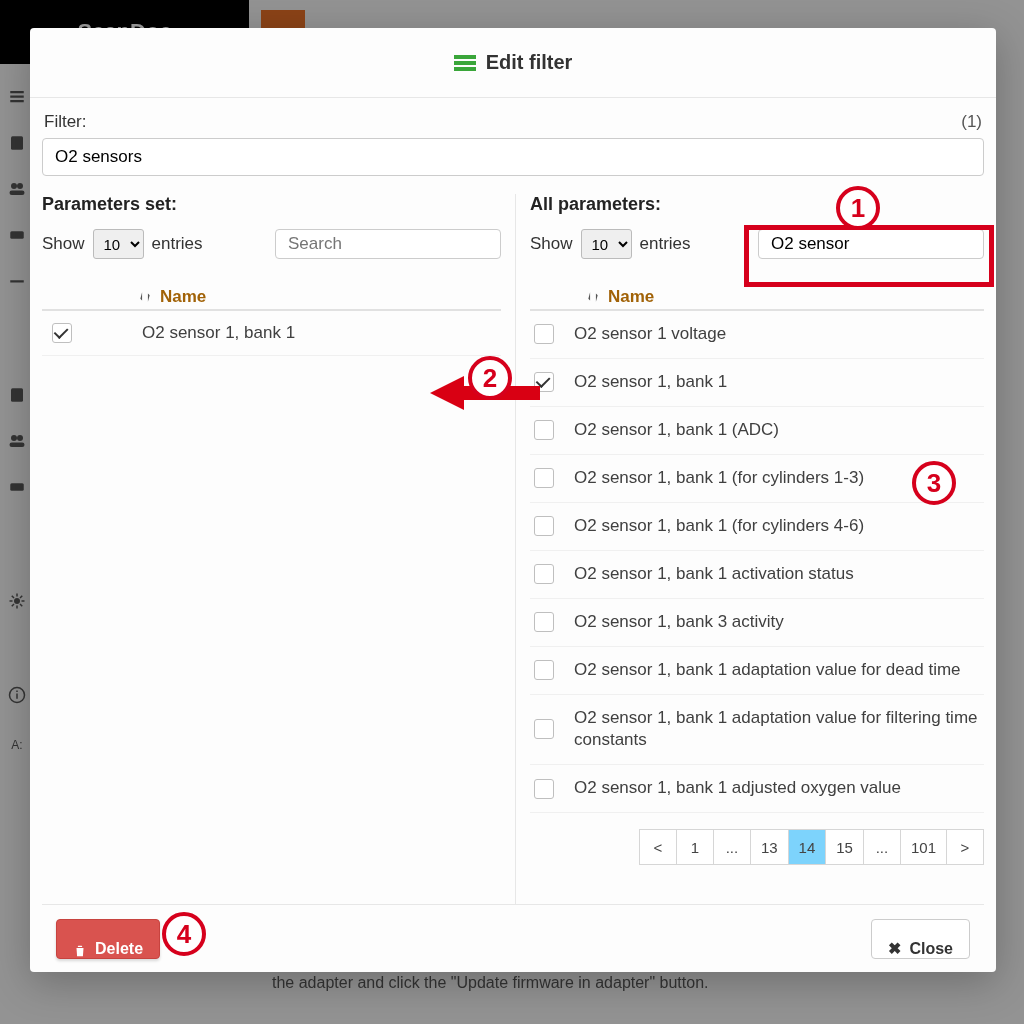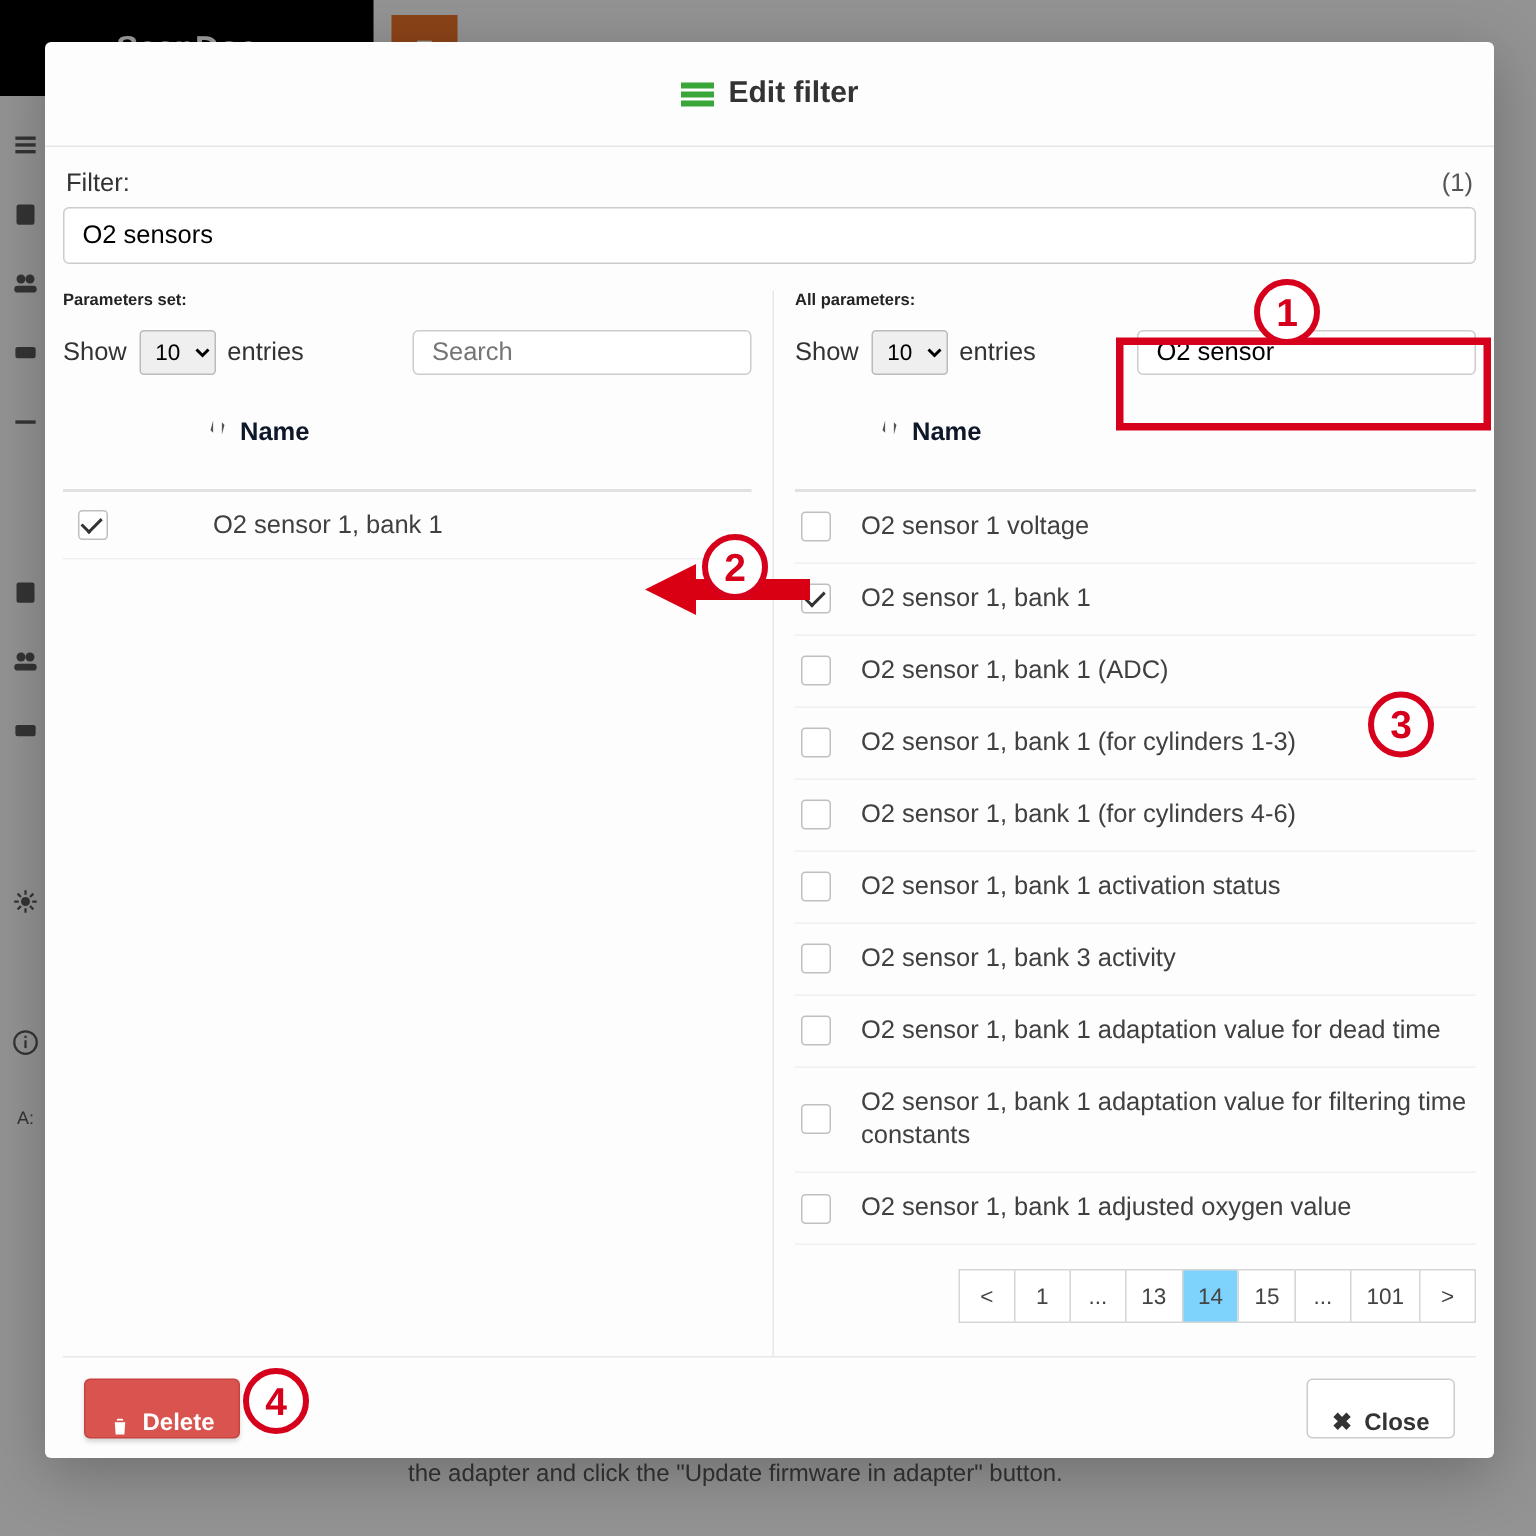--- a/index.html
+++ b/index.html
@@ -79,7 +79,7 @@
     flex: 1; padding-left: 14px; display: flex; flex-direction: column;
   }
 
-  .col-title { font-size: 11px; font-weight: 700; color: #232323; margin-bottom: 14px; }
+  .col-title { font-size: 18px; font-weight: 700; color: #232323; margin-bottom: 14px; }
 
   .controls-row {
     display: flex; align-items: center; gap: 8px; margin-bottom: 18px;

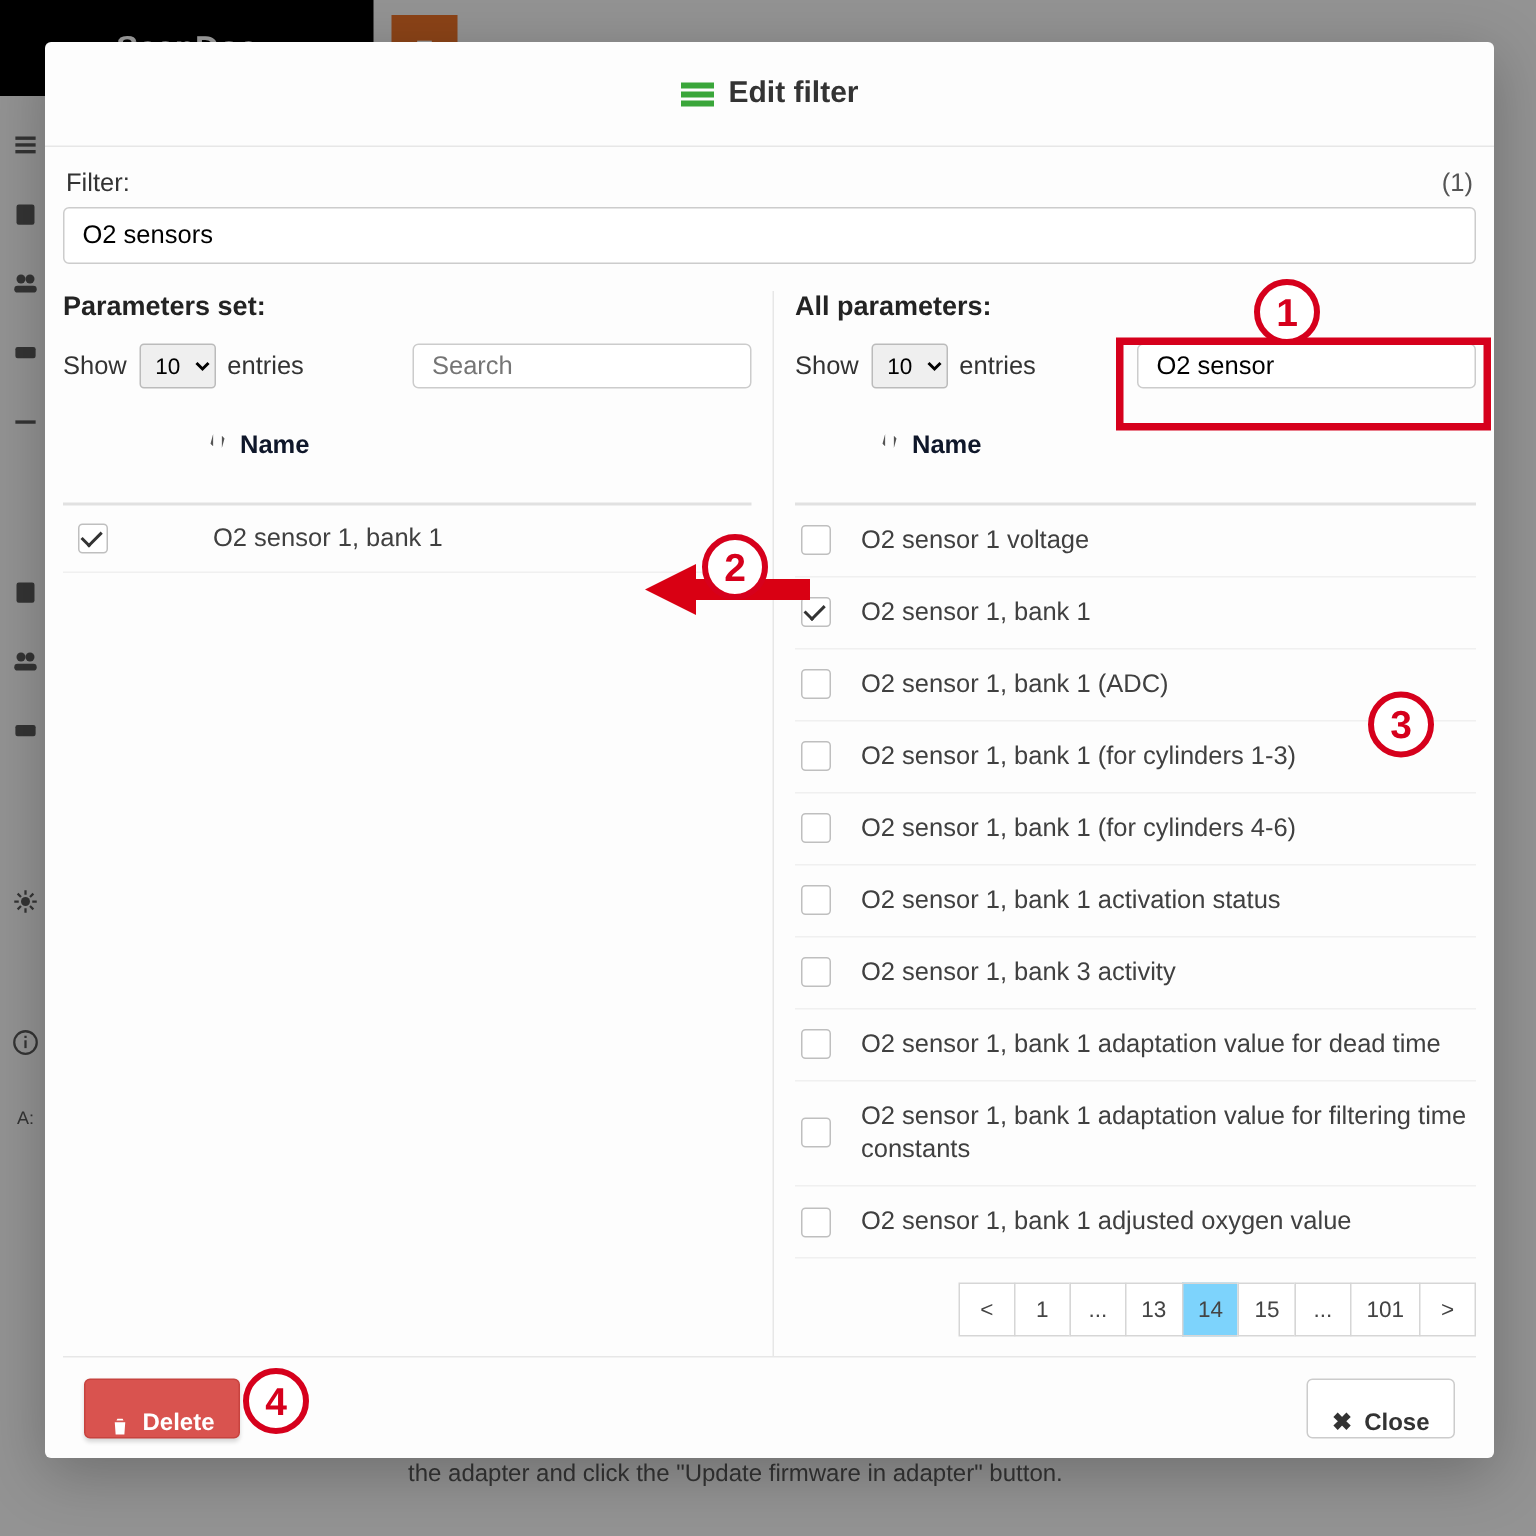--- a/index.html
+++ b/index.html
@@ -97,8 +97,8 @@
   .col-right .search-input { width: 226px; margin-left: auto; }
 
   .table-head {
-    display: flex; align-items: flex-start; gap: 8px; padding: 10px 4px 28px 90px;
-    font-size: 17px; font-weight: 700; color: #0f172a;
+    display: flex; align-items: center; gap: 8px; padding: 10px 4px 2px 90px;
+    font-size: 17px; font-weight: 700; color: #a16207;
     border-bottom: 2px solid #e1e1e1;
   }
   .col-left .table-head { padding-left: 96px; }

